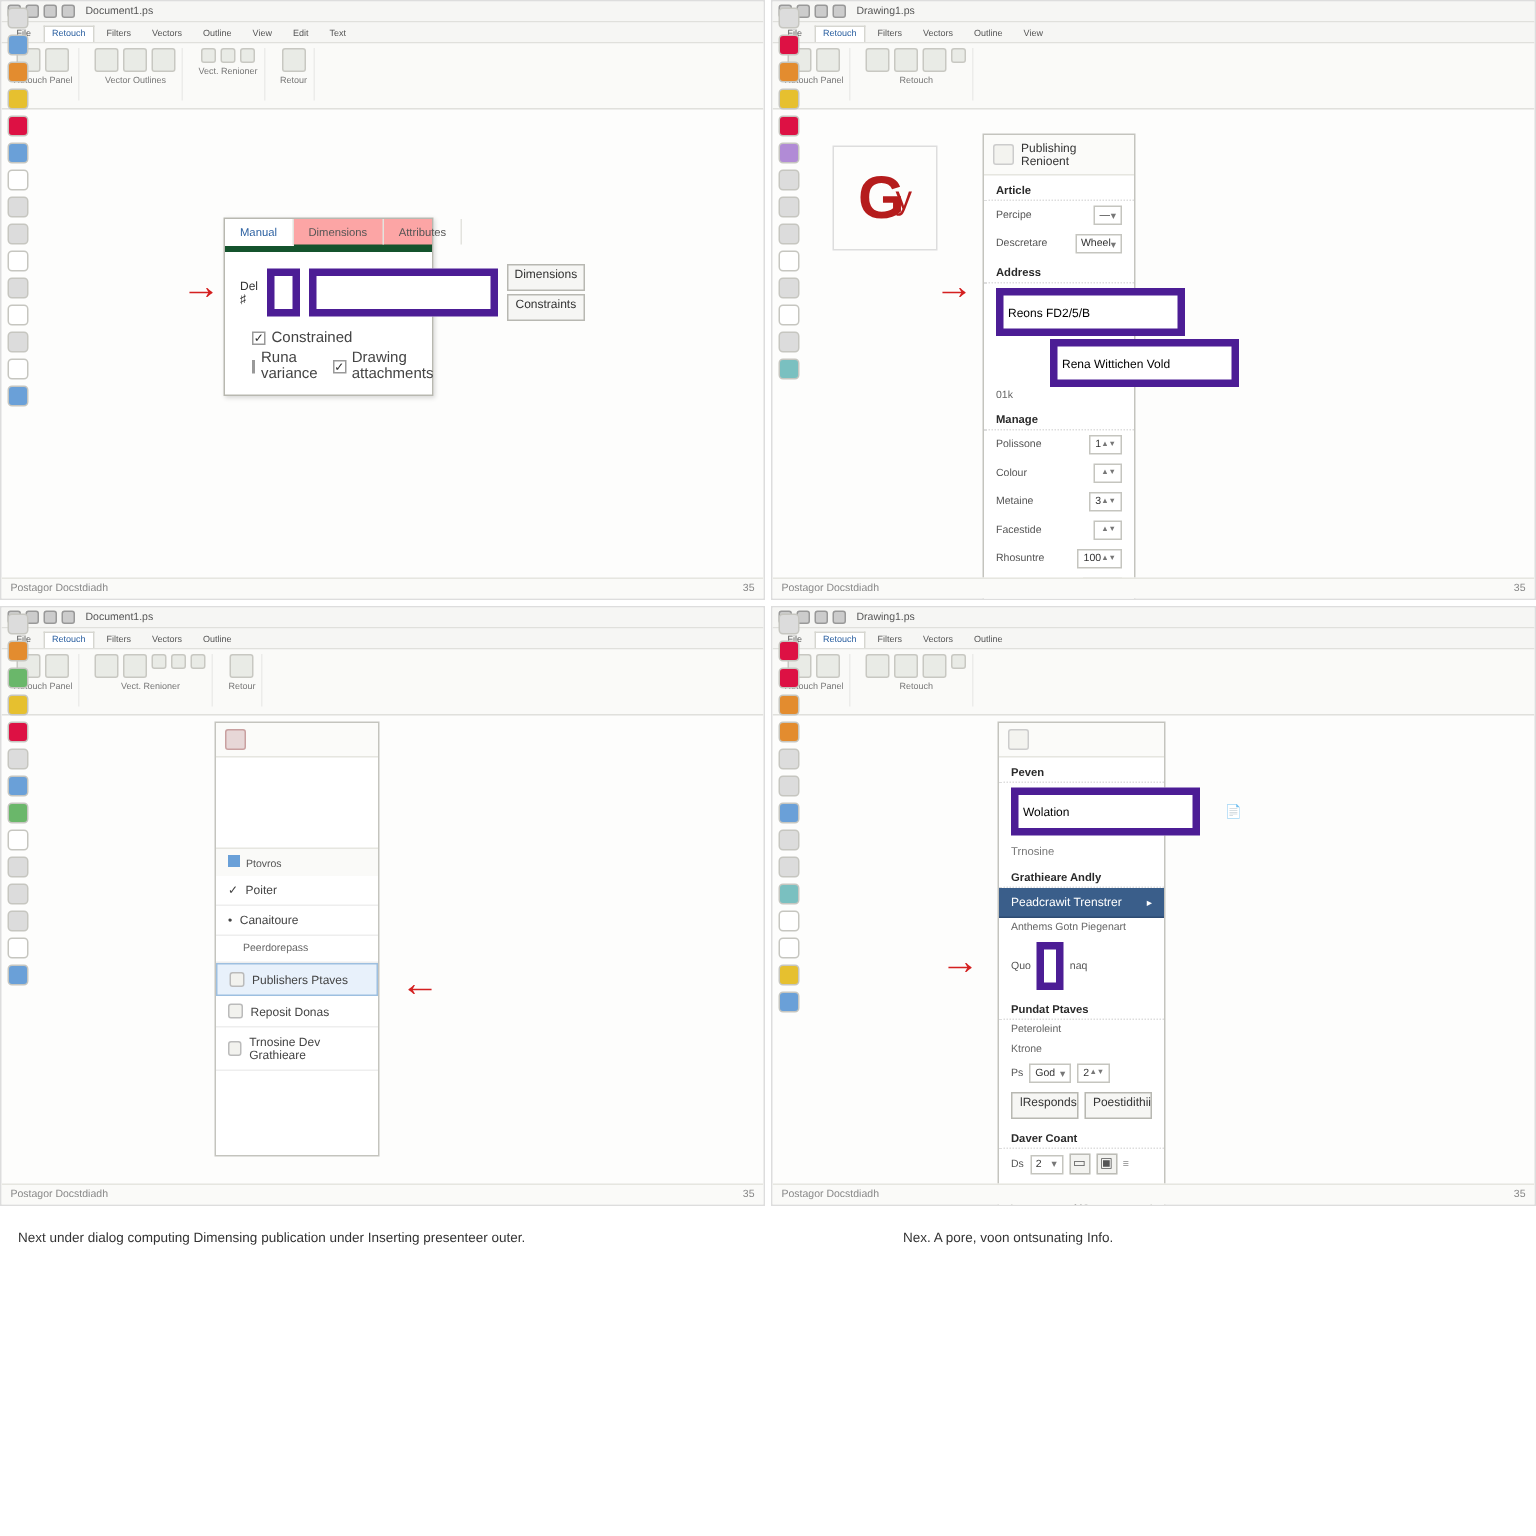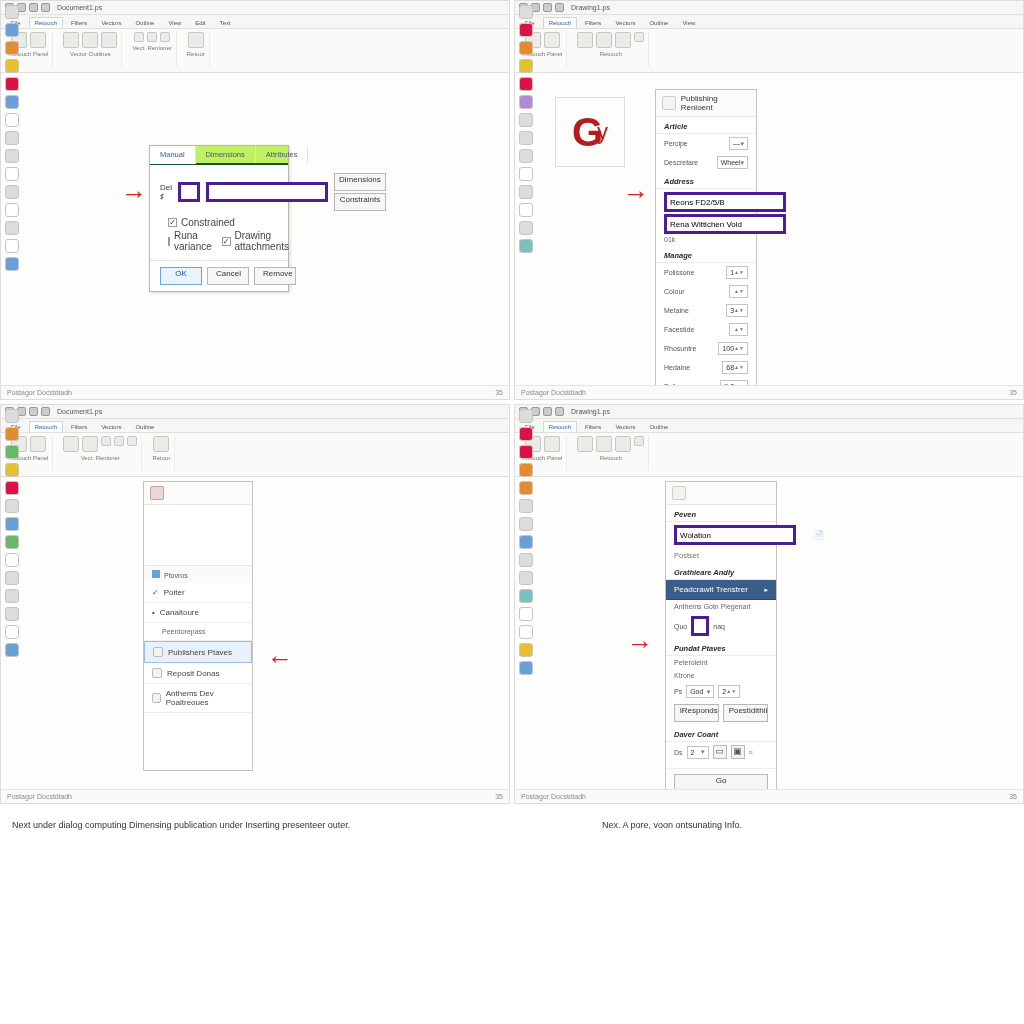--- a/index.html
+++ b/index.html
@@ -53,7 +53,7 @@
   .panel-header{display:flex;align-items:center;gap:5px;padding:4px 6px;border-bottom:1px solid #e6e6e0;background:#fbfbf9;}
   .panel-header .pico{width:14px;height:14px;border:1px solid #ccc;background:#f3f3ef;border-radius:2px;}
   .panel-title{font-size:8px;color:#333;}
-  .sec-title{font-size:7.5px;color:#2a2a2a;padding:5px 8px 2px;font-weight:bold;border-bottom:1px dotted #ddd;font-style:italic;}
+  .sec-title{font-size:7.5px;color:#2a2a2a;padding:5px 8px 2px;font-weight:bold;border-bottom:1px dotted #ddd;}
   .kv{display:flex;align-items:center;gap:17px;padding:3px 8px;}
   .kv label{width:48px;color:#555;font-size:7px;}
   .combo,.spin{flex:1;height:13px;border:1px solid #c5c5bf;background:#fff;font-size:7px;padding:0 3px;display:flex;align-items:center;justify-content:space-between;}

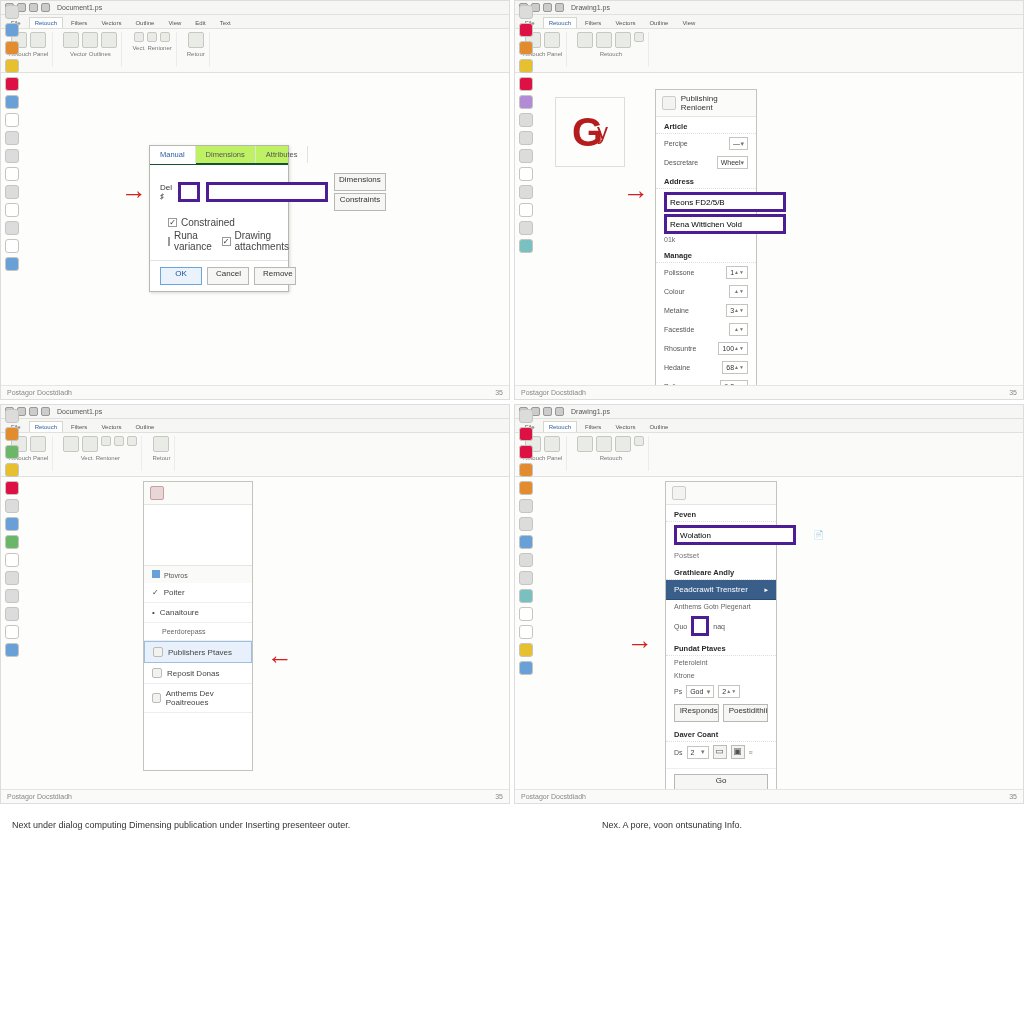--- a/index.html
+++ b/index.html
@@ -34,7 +34,7 @@
   .caption { font-size: 9px; color: #333; padding: 14px 6px 0; }
 
   .dialog { position: absolute; background: #fff; border: 1px solid #b8b8b0; box-shadow: 1px 1px 3px rgba(0,0,0,.15); font-size: 8px; }
-  .dlg-tabs { display:flex; border-bottom:2px solid #14532d; background:#bef264;}
+  .dlg-tabs { display:flex; border-bottom:5px solid #14532d; background:#fca5a5;}
   .dlg-tab { padding:4px 10px; font-size:7.5px; color:#555; border-right:1px solid #e3e3de;}
   .dlg-tab.active{ background:#fff; border-bottom:1px solid #fff; margin-bottom:-1px; color:#2a5fa0;}
   .dlg-body { padding:8px 10px; }

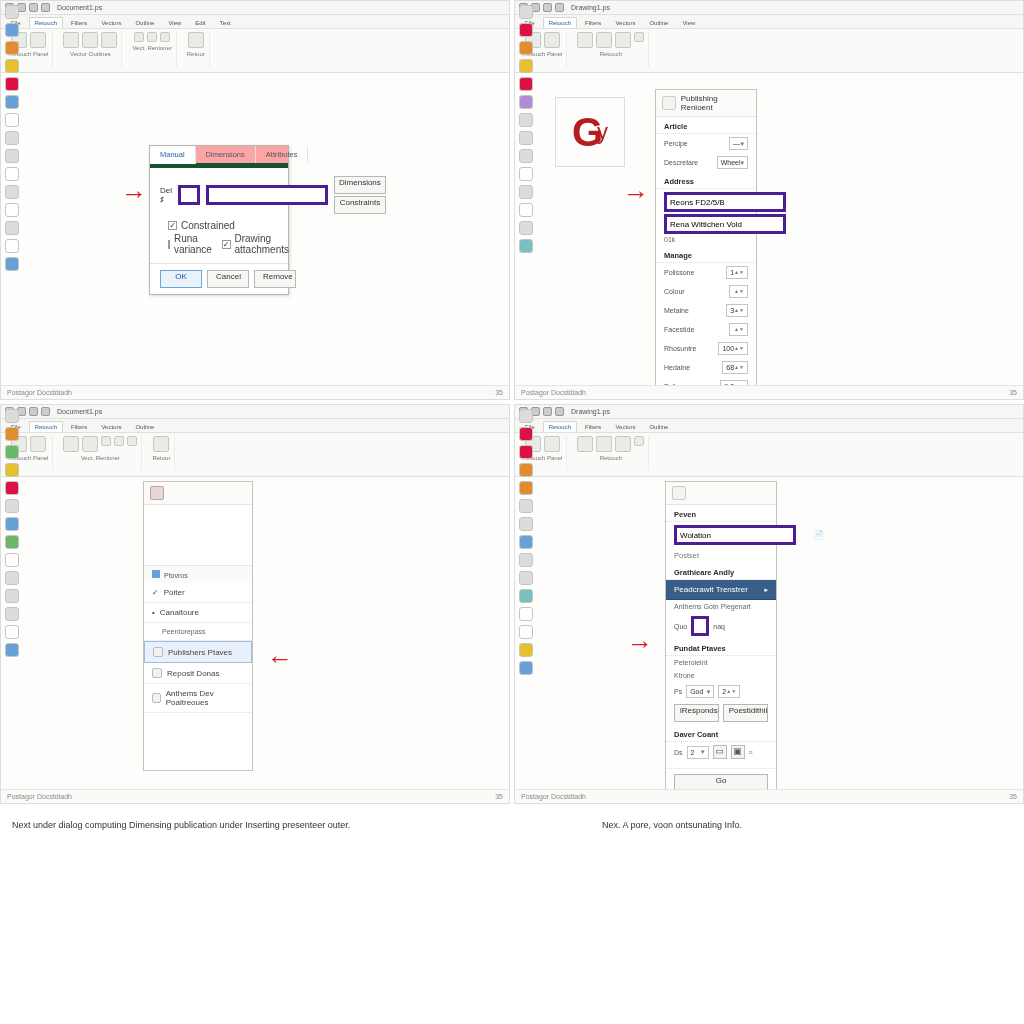--- a/index.html
+++ b/index.html
@@ -39,7 +39,7 @@
   .dlg-tab.active{ background:#fff; border-bottom:1px solid #fff; margin-bottom:-1px; color:#2a5fa0;}
   .dlg-body { padding:8px 10px; }
   .row { display:flex; align-items:center; gap:6px; margin-bottom:6px;}
-  .txtfield { height:20px; border:3px solid #4c1d95; background:#fff; padding:1px 3px; font-size:8px; flex:1;}
+  .txtfield { height:32px; border:5px solid #4c1d95; background:#fff; padding:1px 3px; font-size:8px; flex:1;}
   .btn { height:18px; min-width:42px; padding:1px 8px; background:#f6f6f4; border:1px solid #b8b8b2; font-size:8px; color:#333; text-align:center;}
   .btn.primary { background:#eaf3fb; border-color:#6ea4d8; color:#1a4f90;}
   .chk { display:flex; align-items:center; gap:4px; font-size:10px; color:#444;}

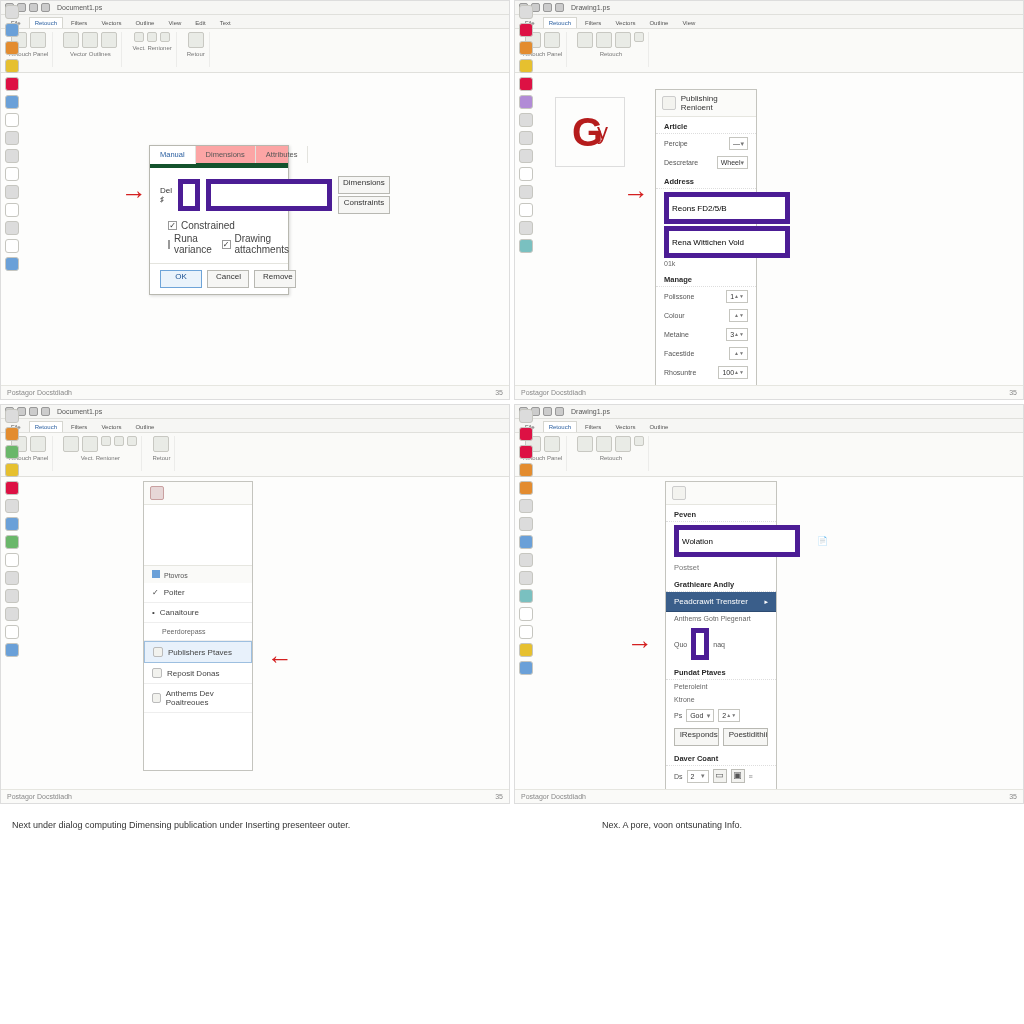--- a/index.html
+++ b/index.html
@@ -270,7 +270,7 @@
       <div class="sec-title">Address</div>
       <div style="padding:3px 8px;">
         <input class="txtfield" value="Reons FD2/5/B" style="">
-        <input class="txtfield" style="margin-top: 2px;" value="Rena Wittichen Vold">
+        <input class="txtfield" style="margin-top: 2px; margin-left: 36px;" value="Rena Wittichen Vold">
         <div style="font-size:7px;color:#666;margin-top:2px;">01k</div>
       </div>
       <div class="sec-title">Manage</div>

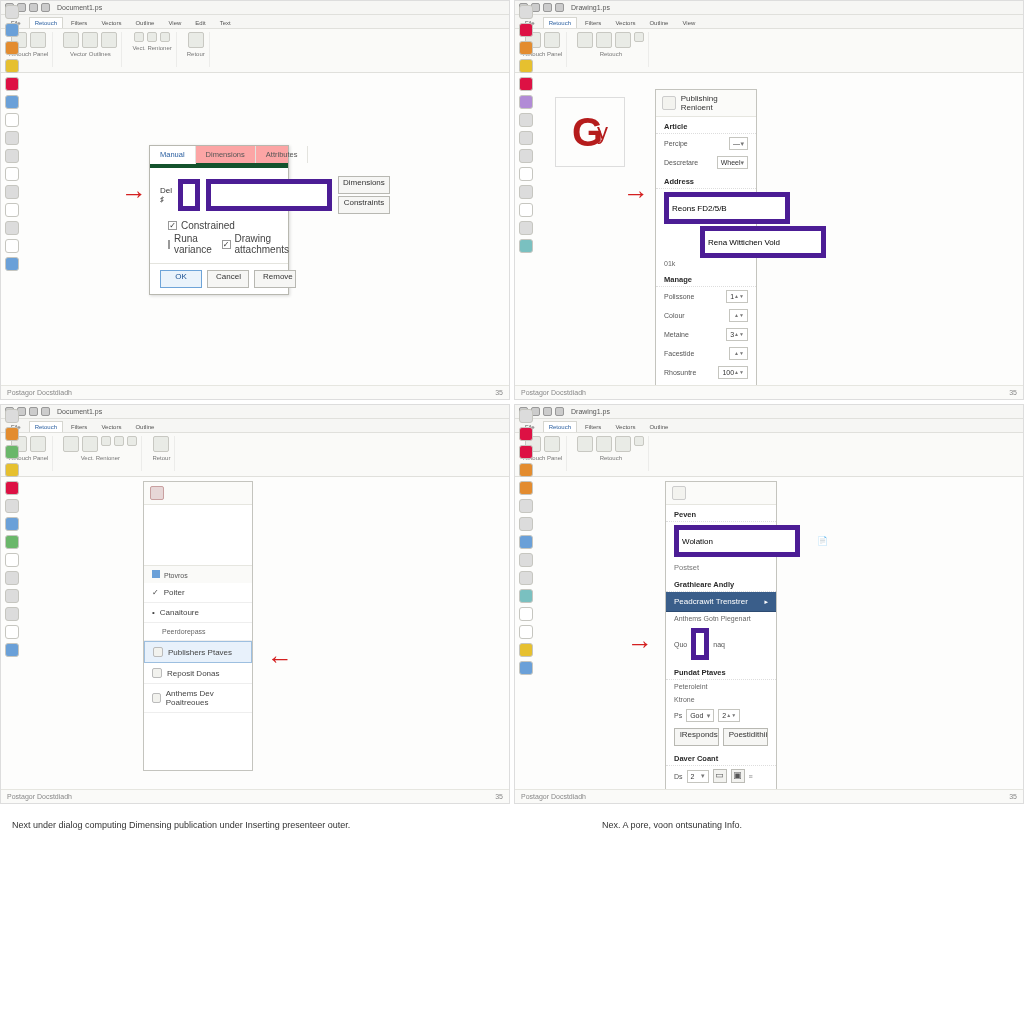--- a/index.html
+++ b/index.html
@@ -178,11 +178,6 @@
           <span>Drawing attachments</span>
         </div>
       </div>
-      <div class="dlg-foot">
-        <div class="btn primary">OK</div>
-        <div class="btn">Cancel</div>
-        <div class="btn">Remove</div>
-      </div>
     </div>
 
     <div class="statusbar">

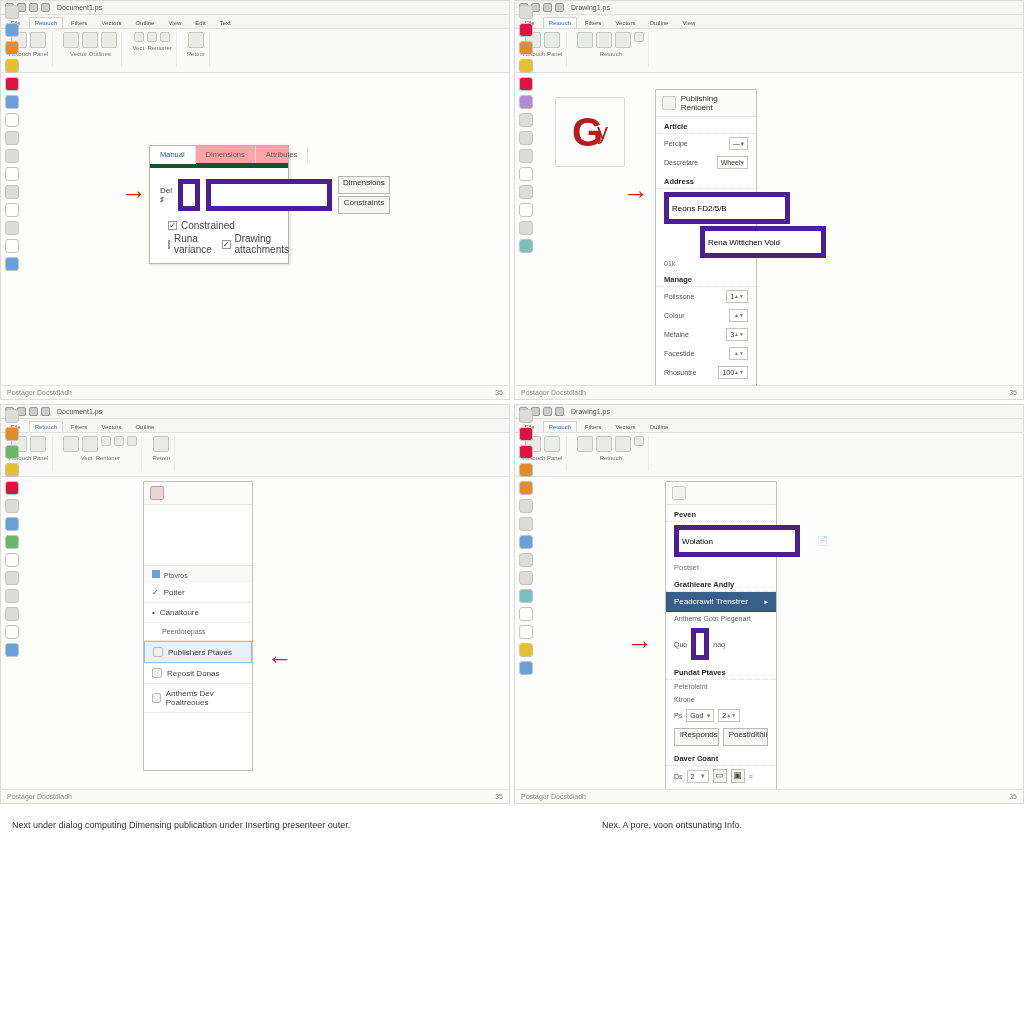--- a/index.html
+++ b/index.html
@@ -499,7 +499,7 @@
           <span style="font-size:9px;">📄</span>
         </div>
       <div class="kv" style="color:#777;">
-          <span>Postset</span>
+          <span>Trnosine</span>
         </div>
       <div class="sec-title">Grathieare Andly</div>
       <div class="list-item menu-item-dark chev">

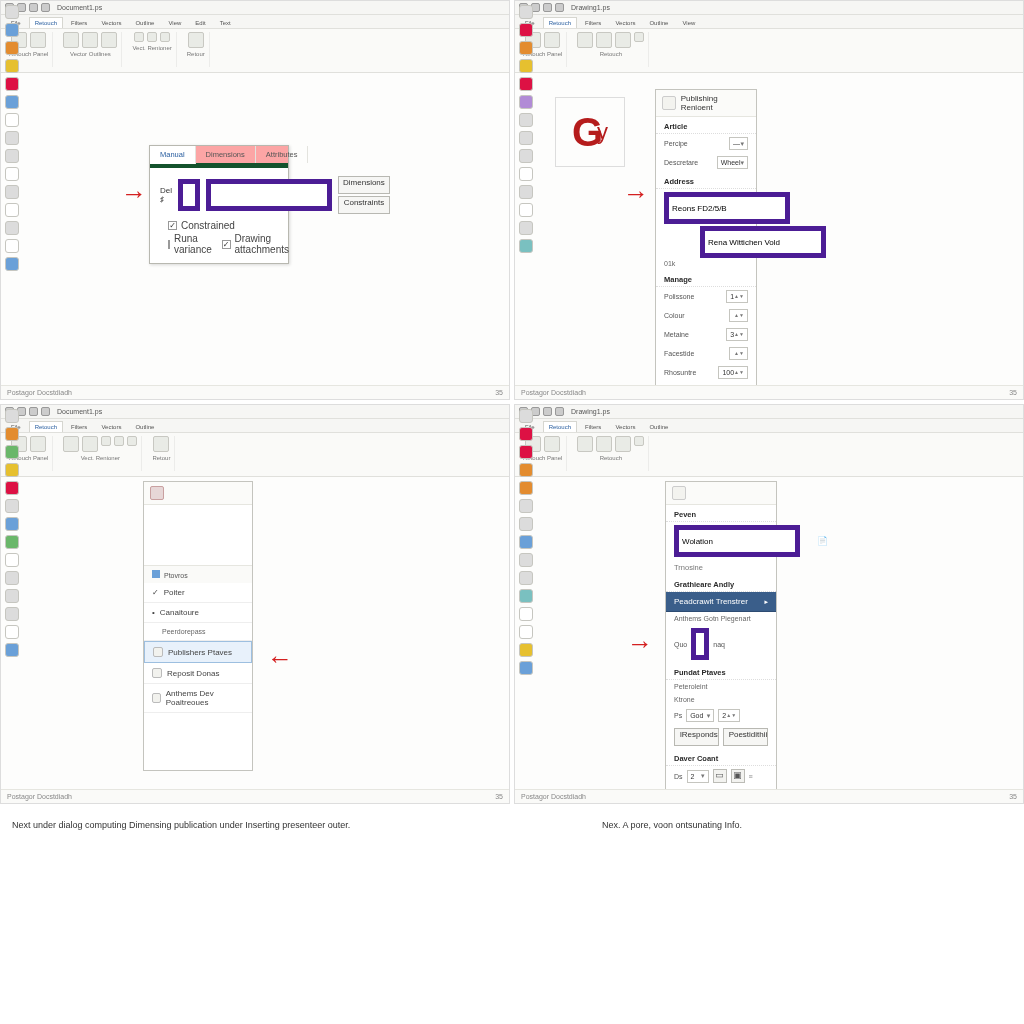--- a/index.html
+++ b/index.html
@@ -422,7 +422,7 @@
           </div>
         <div class="list-item">
             <span class="li-ico"></span>
-            <span>Anthems Dev Poaitreoues</span>
+            <span>Trnosine Dev Grathieare</span>
           </div>
       </div>
     </div>

